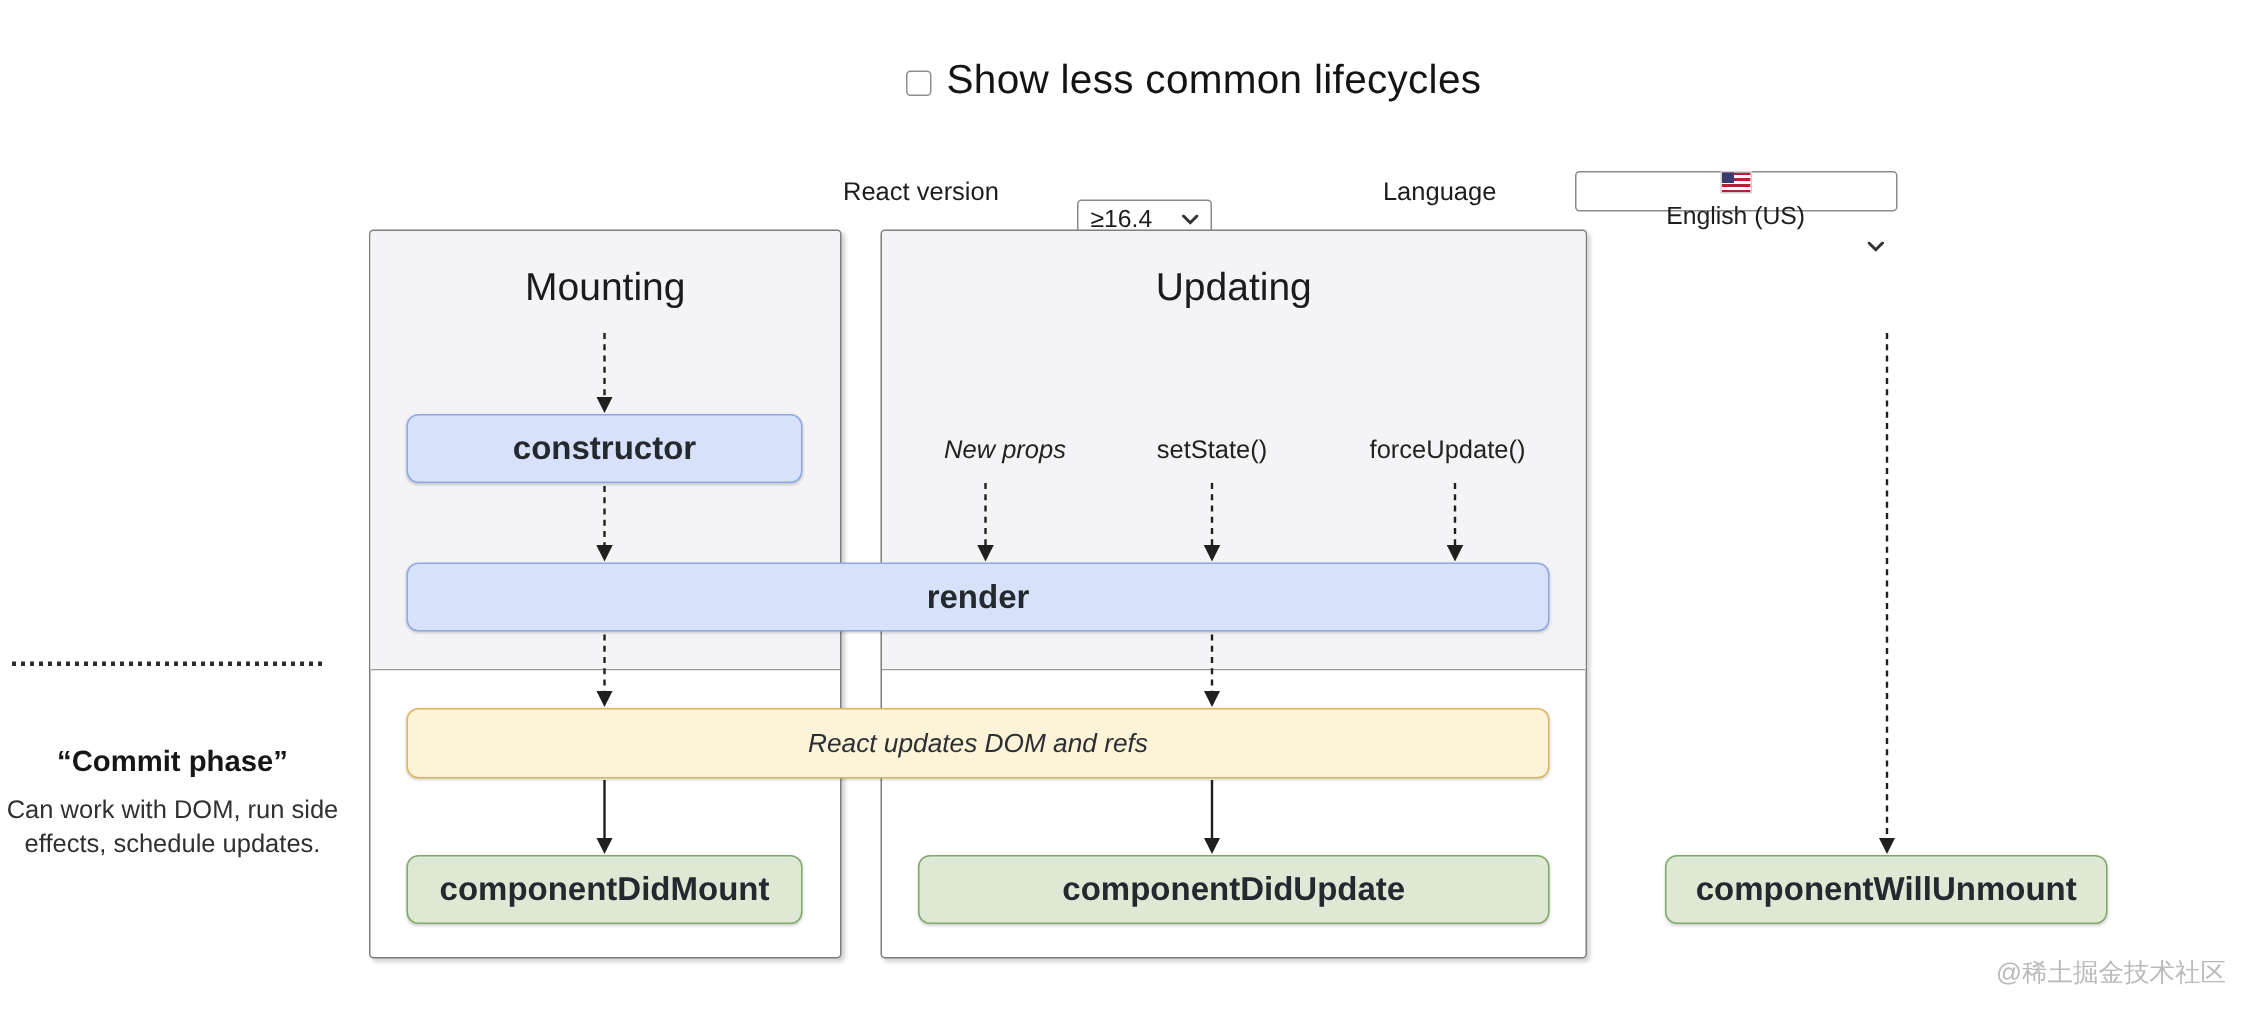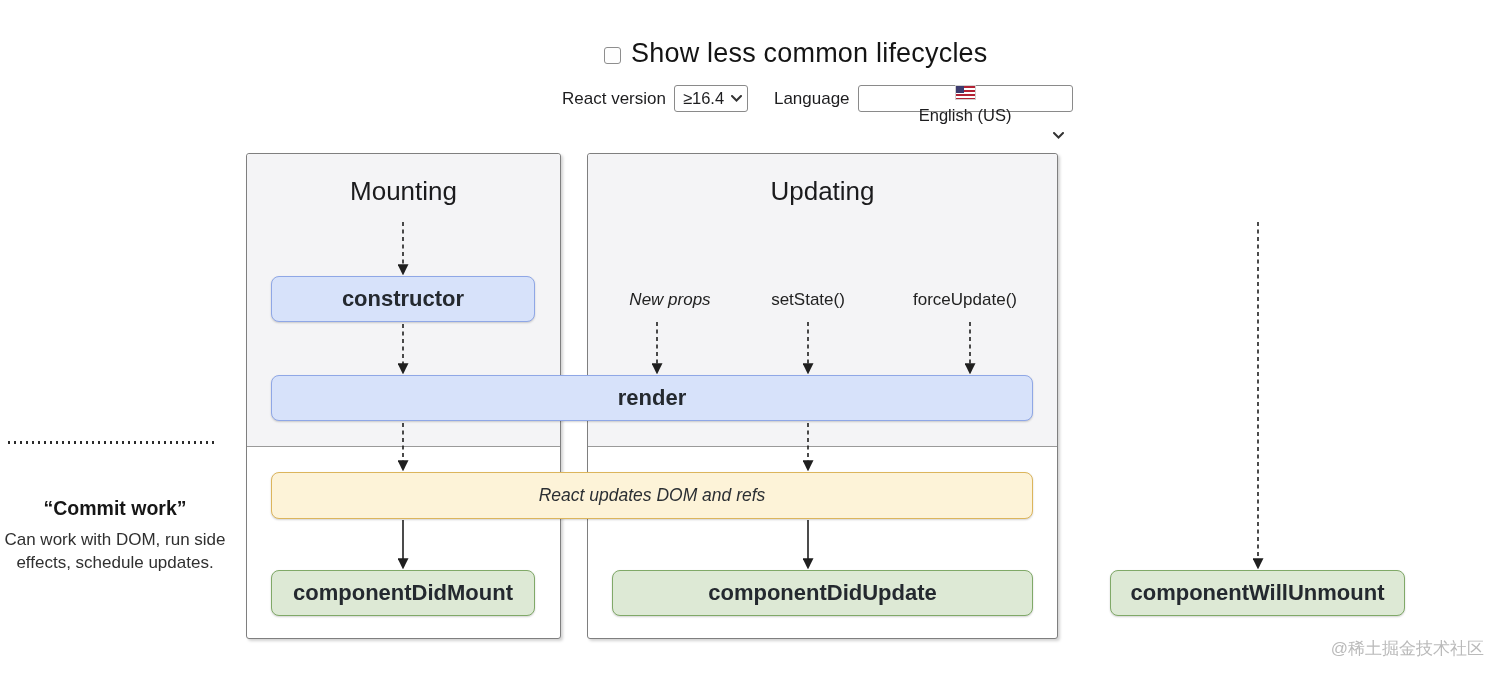--- a/index.html
+++ b/index.html
@@ -11,7 +11,7 @@
   .toggle-row{position:absolute;left:604px;top:38px;display:flex;align-items:center;gap:10px;}
   .checkbox{width:15px;height:15px;border:1.6px solid #8e8e8e;border-radius:3px;background:#fefefe;margin-top:3px;}
   .toggle-label{font-size:27px;color:#141414;letter-spacing:.2px;}
-  .controls-row{position:absolute;left:562px;top:85px;display:flex;align-items:center;}
+  .controls-row{position:absolute;left:562px;top:95px;display:flex;align-items:center;gap:44px;}
   .ctl-label{font-size:17px;color:#1d1d1f;margin-right:8px;}
   .select{height:27px;border:1px solid #8a8a8a;border-radius:3px;background:#fff;
     display:flex;align-items:center;padding:0 8px;font-size:16.5px;color:#1d1d1f;box-sizing:border-box;gap:7px;}

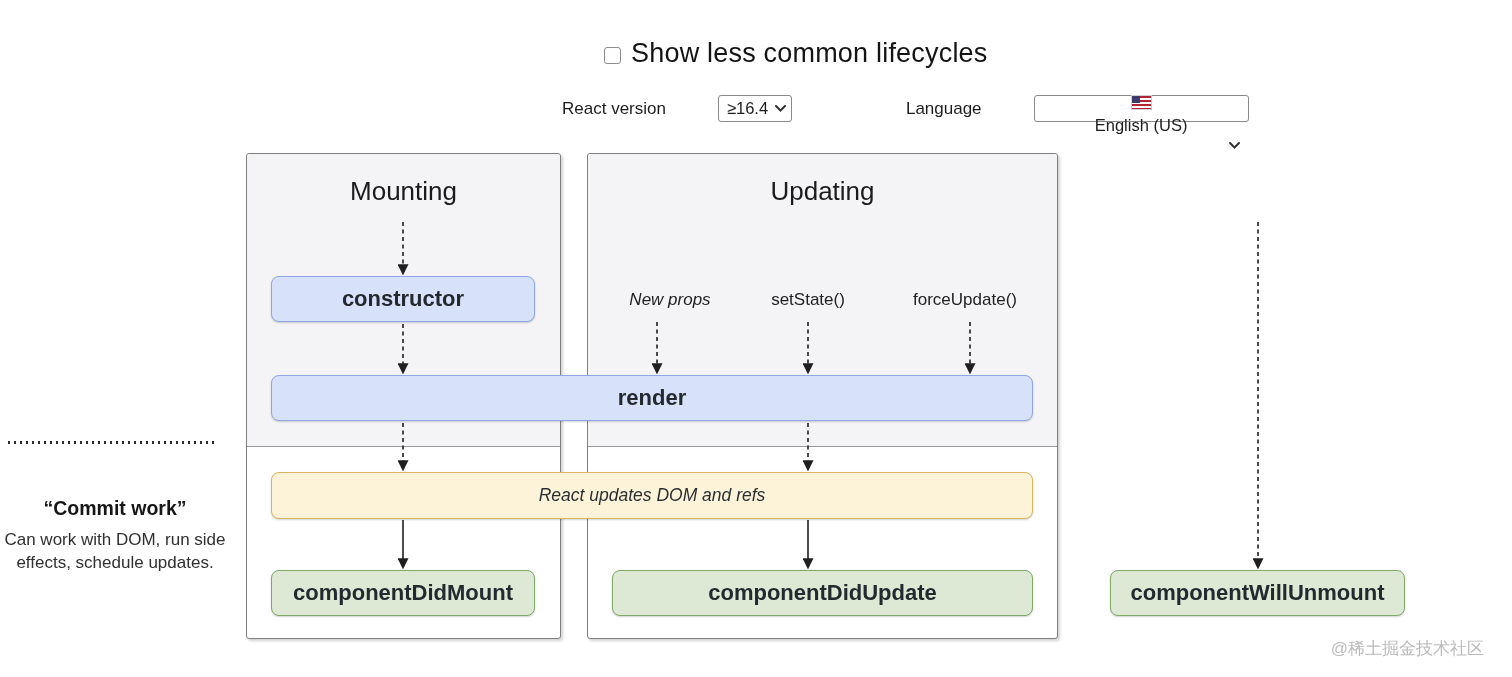--- a/index.html
+++ b/index.html
@@ -59,7 +59,7 @@
 
   <div class="controls-row">
     <span class="ctl-label">React version</span>
-    <div class="select" style="width:74px;">
+    <div class="select" style="width:90px;margin-top:38px;">
       <span>≥16.4</span>
       <span class="chev">
         <svg width="11" height="7" viewBox="0 0 11 7">

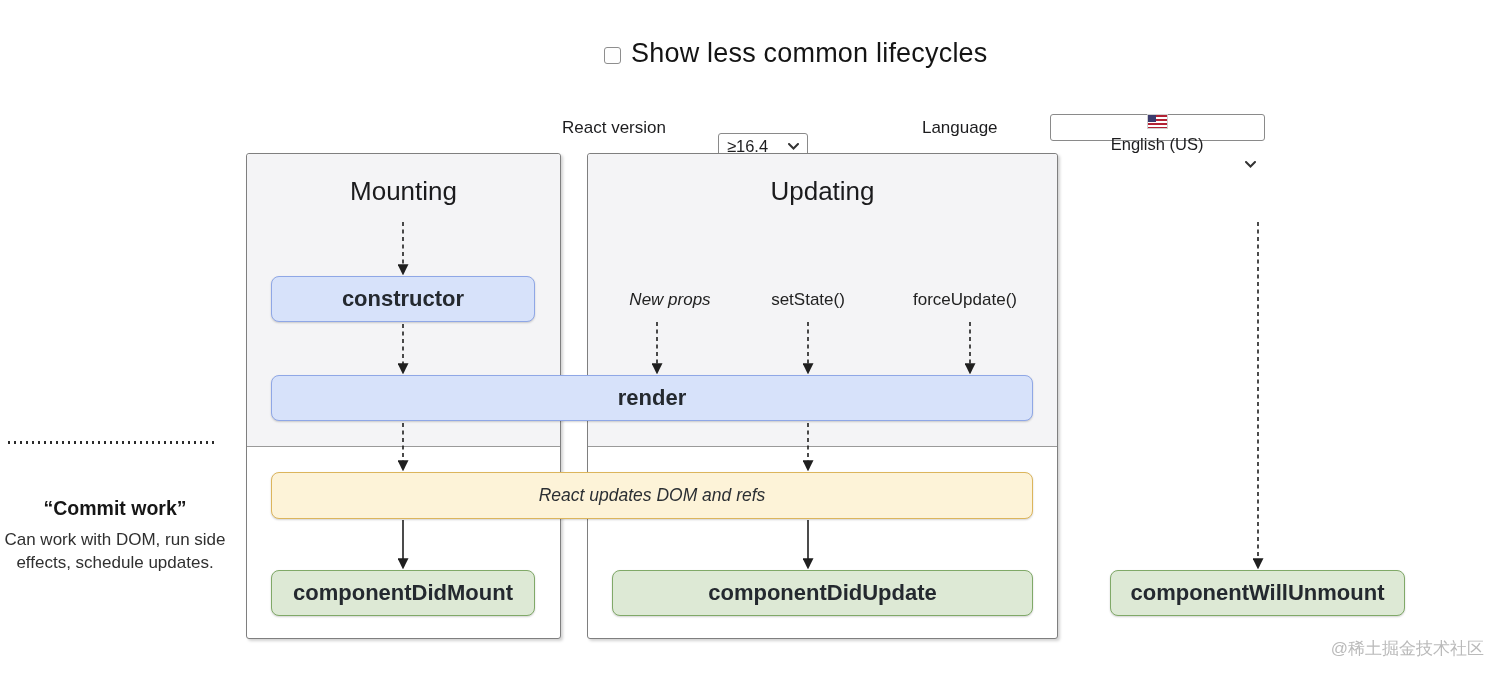--- a/index.html
+++ b/index.html
@@ -84,7 +84,7 @@
 
   <div class="phase-divider"></div>
   <div class="phase-note" style="top:497px;">
-    <div class="phase-title">“Commit work”</div>
+    <div class="phase-title">“Commit phase”</div>
     <div class="phase-desc">Can work with DOM, run side effects, schedule updates.</div>
   </div>
 

